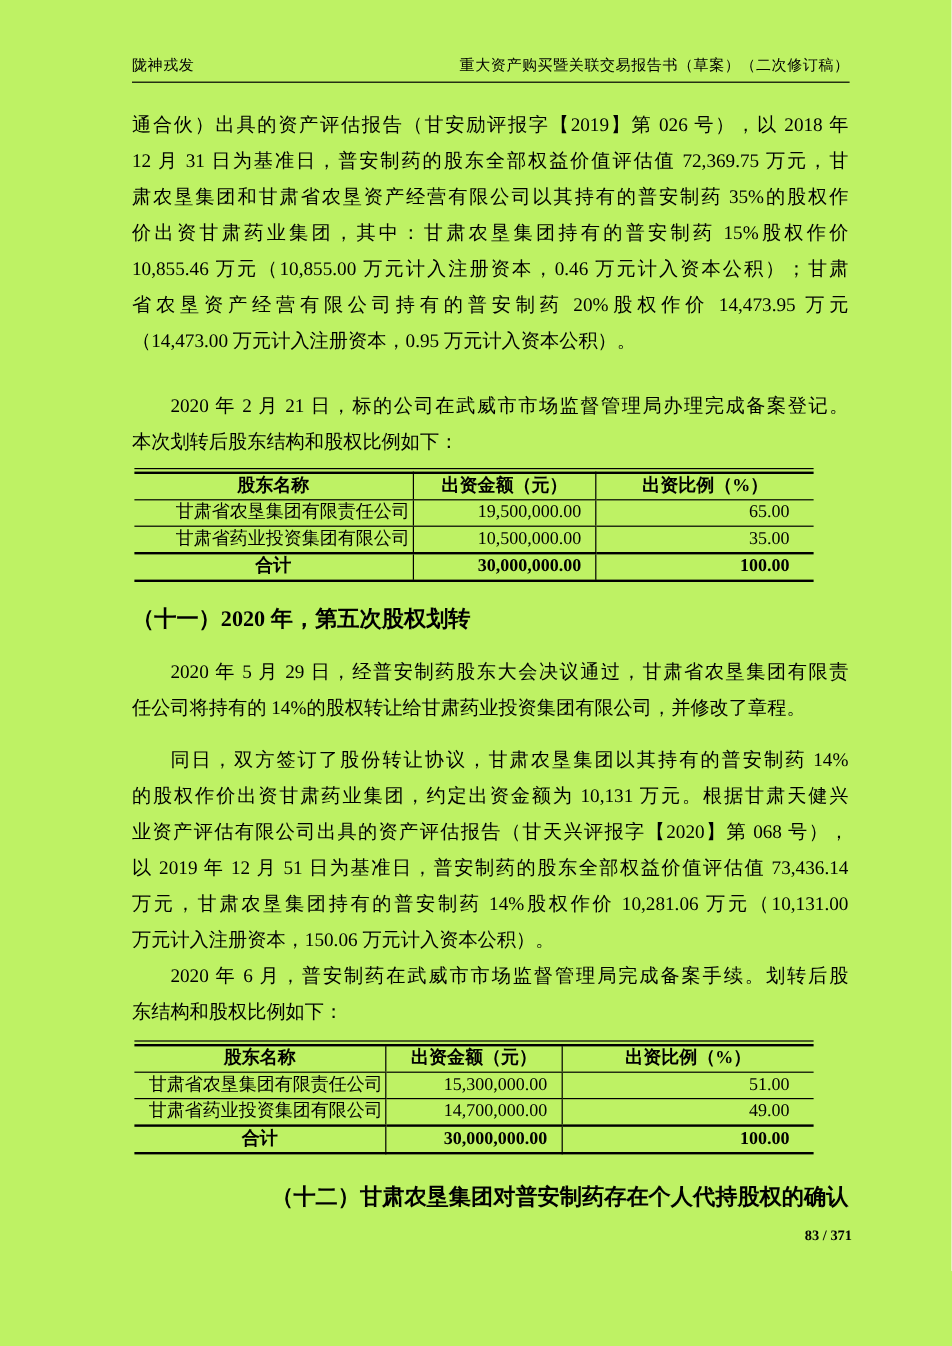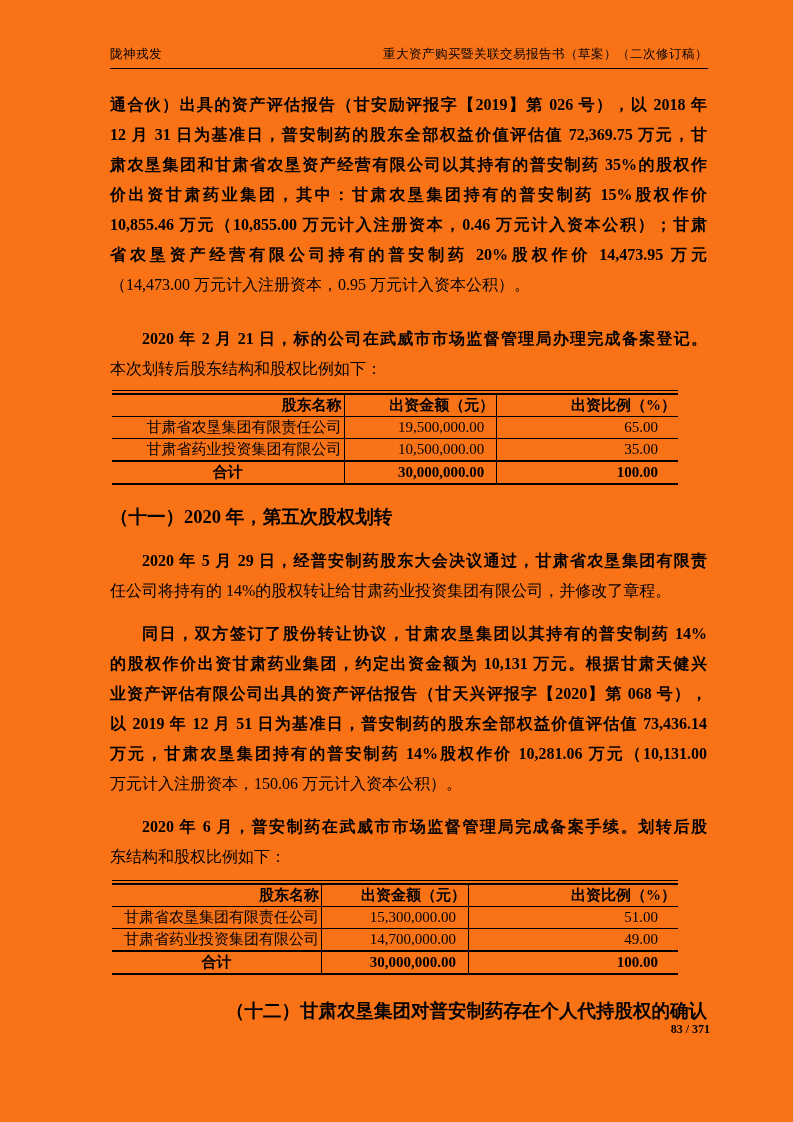--- a/index.html
+++ b/index.html
@@ -9,7 +9,7 @@
     width: 793px;
     height: 1122px;
     margin: 0 auto;
-    background: #f97316;
+    background: #bef264;
     overflow: hidden;
     font-family: "Liberation Serif", "DejaVu Serif", serif;
     color: #000000;

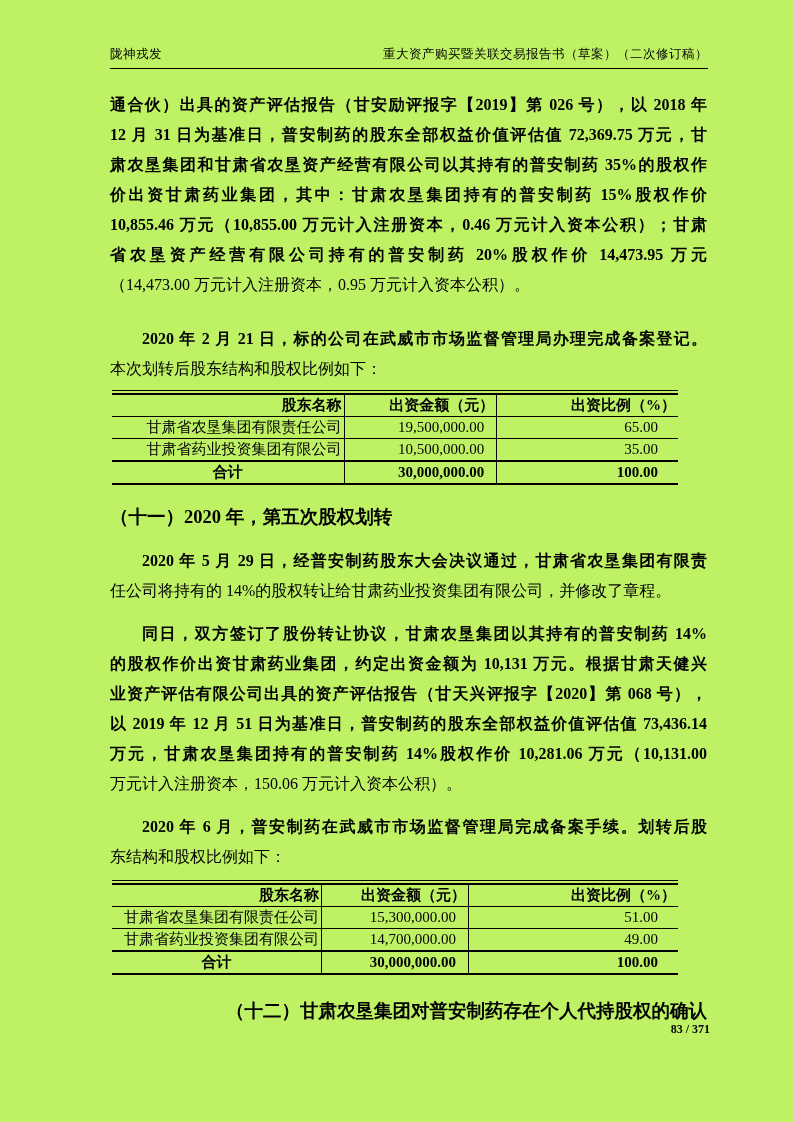--- a/index.html
+++ b/index.html
@@ -34,7 +34,7 @@
     text-align: justify;
     white-space: normal;
   }
-  .line.full { text-align-last: justify; font-weight: bold; }
+  .line.full { text-align-last: justify; }
   .line.indent { text-indent: 32px; }
   .p1 { margin-top: 21px; }
   .p2 { margin-top: 24px; }

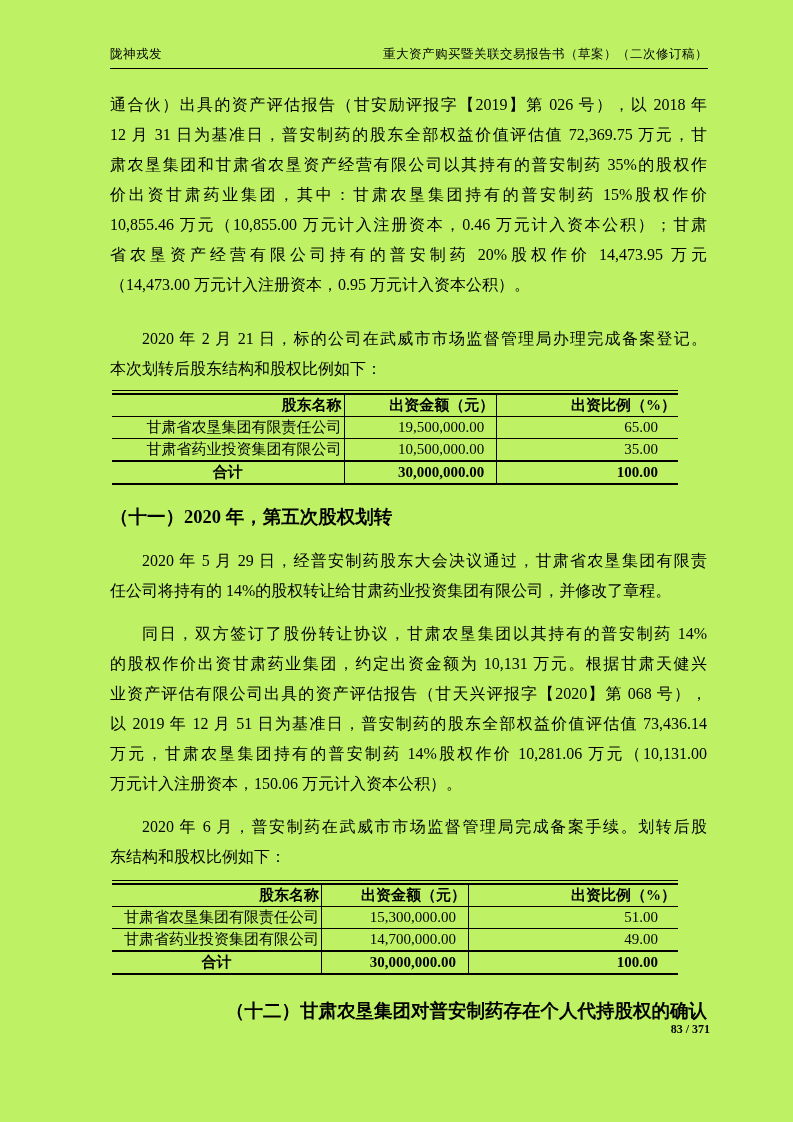--- a/index.html
+++ b/index.html
@@ -76,7 +76,7 @@
   .sh-table tr.t-head th {
     border-bottom: 1px solid #000;
     font-weight: bold;
-    text-align: right;
+    text-align: center;
   }
   .sh-table tr.t-row td { border-bottom: 1px solid #000; }
   .sh-table tr.t-total td { border-top: 2px solid #000; font-weight: bold; }

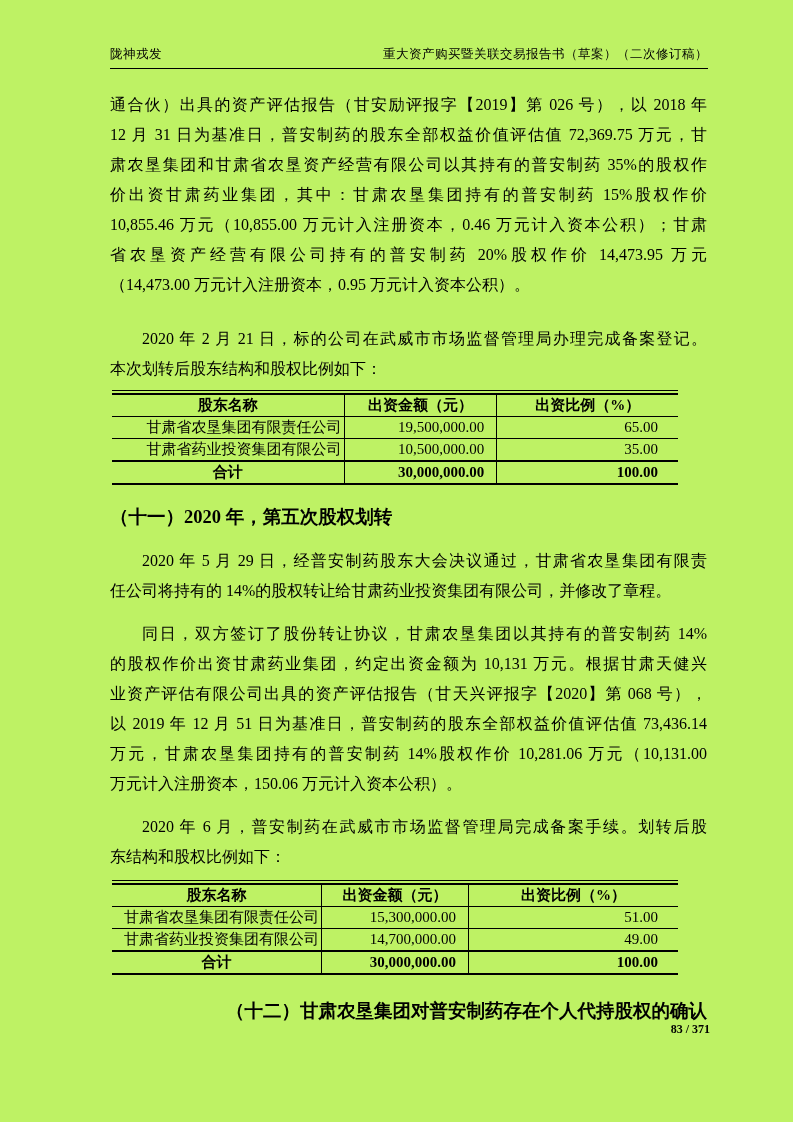--- a/index.html
+++ b/index.html
@@ -40,7 +40,7 @@
   .p2 { margin-top: 24px; }
   .p3 { margin-top: 15px; }
   .p4 { margin-top: 13px; }
-  .p5 { margin-top: 13px; }
+  .p5 { }
   
   .sec-heading {
     font-weight: bold;

